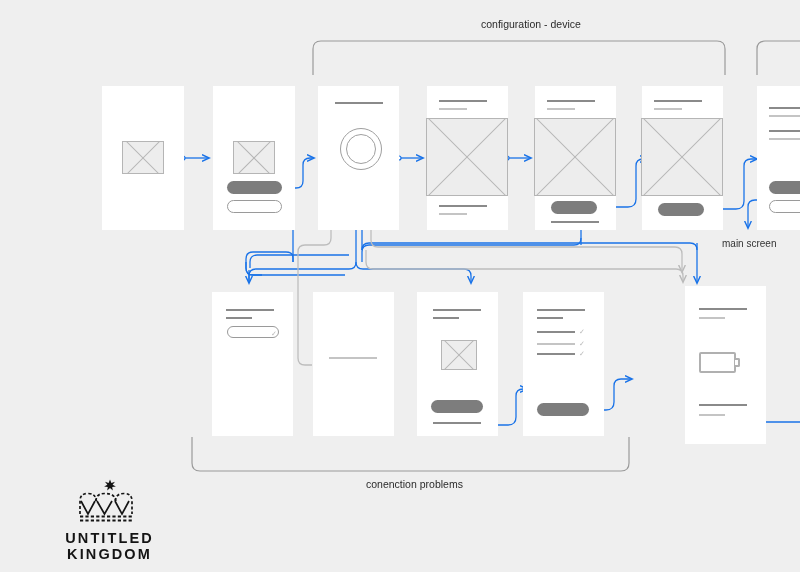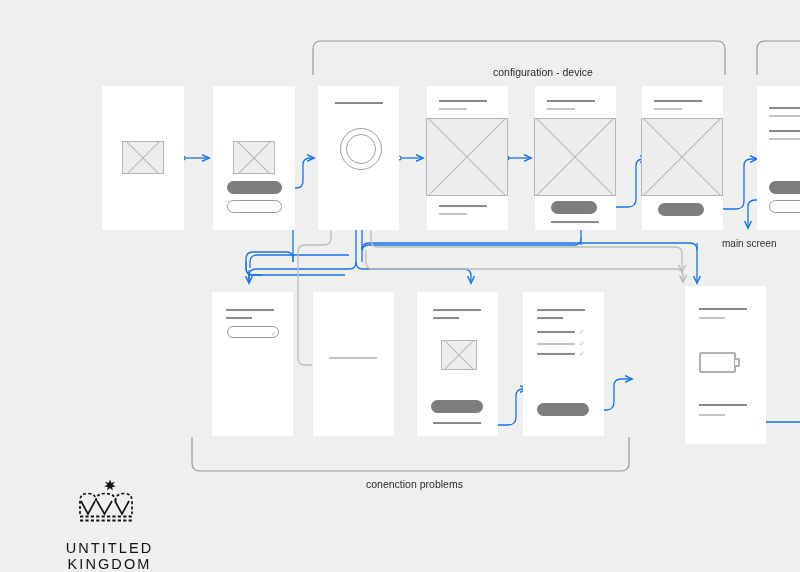--- a/index.html
+++ b/index.html
@@ -193,7 +193,7 @@
     </g>
   </svg>
 
-  <div class="flow-label" style="left:493px; top:18px;margin-top:48px;">configuration - device</div>
+  <div class="flow-label" style="left:481px; top:18px;">configuration - device</div>
   <div class="flow-label" style="left:366px; top:478px;">conenction problems</div>
   <div class="small-label" style="left:722px; top:238px;">main screen</div>
 

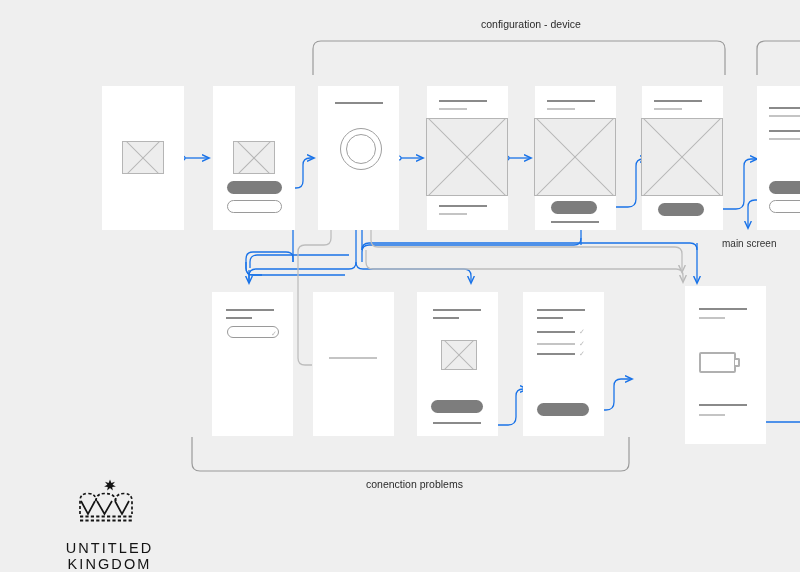--- a/index.html
+++ b/index.html
@@ -92,10 +92,10 @@
     font-family: "Liberation Sans", sans-serif;
     font-size: 14.5px;
     letter-spacing: 2.1px;
-    font-weight: 400;
+    font-weight: 700;
     color: #141414;
     text-align: center;
-    margin-top: 16px;
+    margin-top: 6px;
   }
   #logo .crown { display: block; margin: 0 auto; }
 </style>

